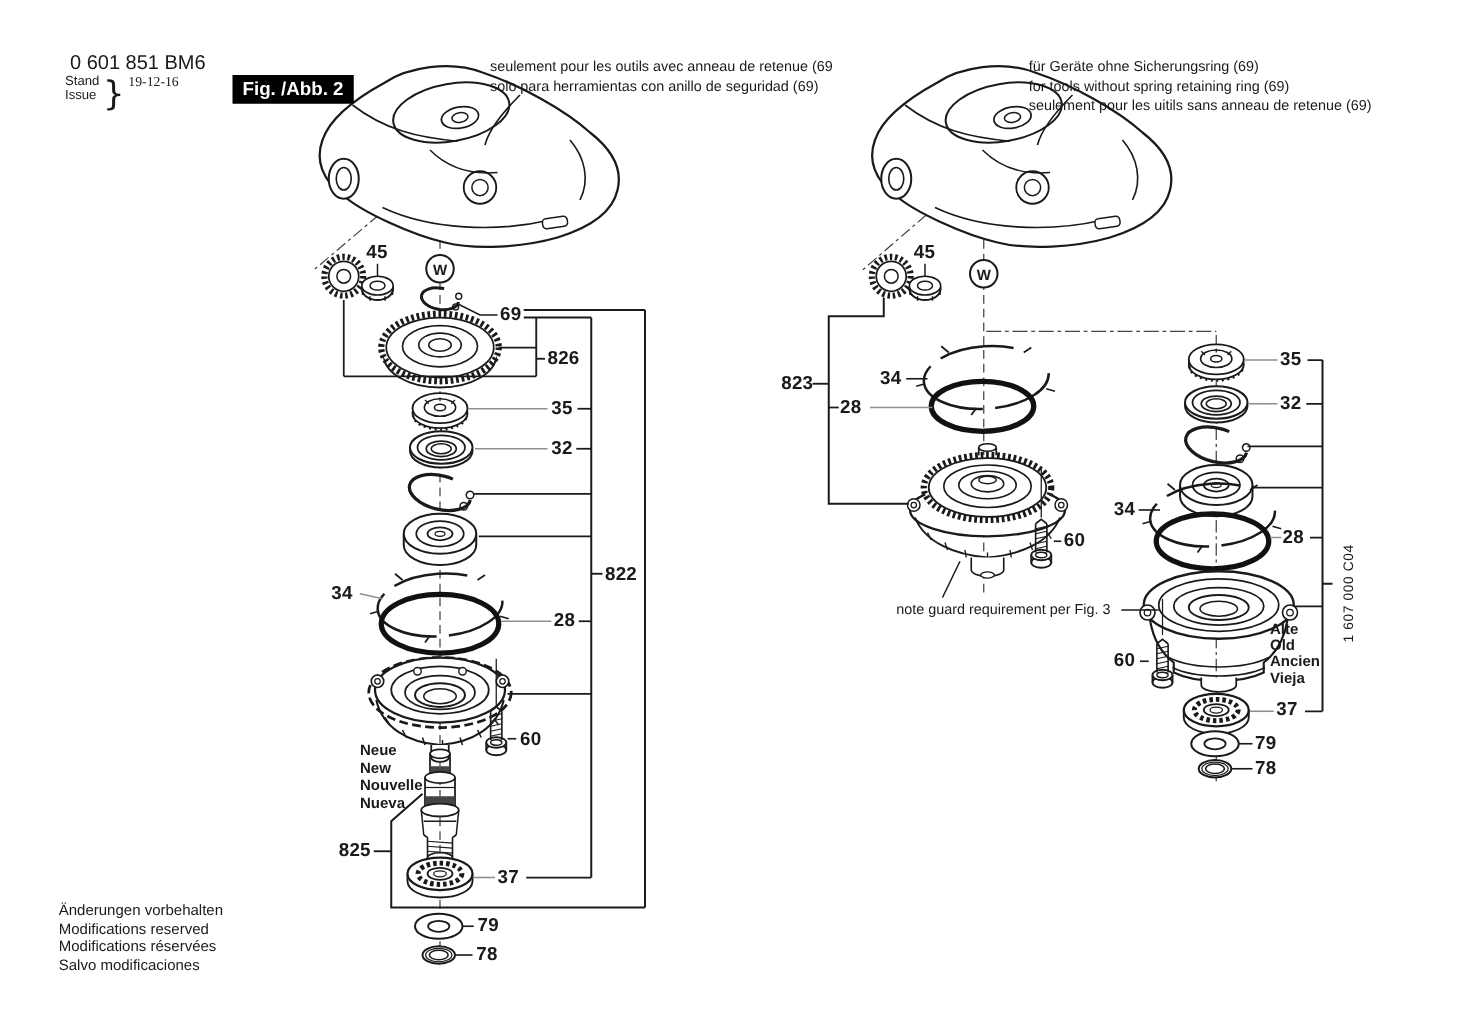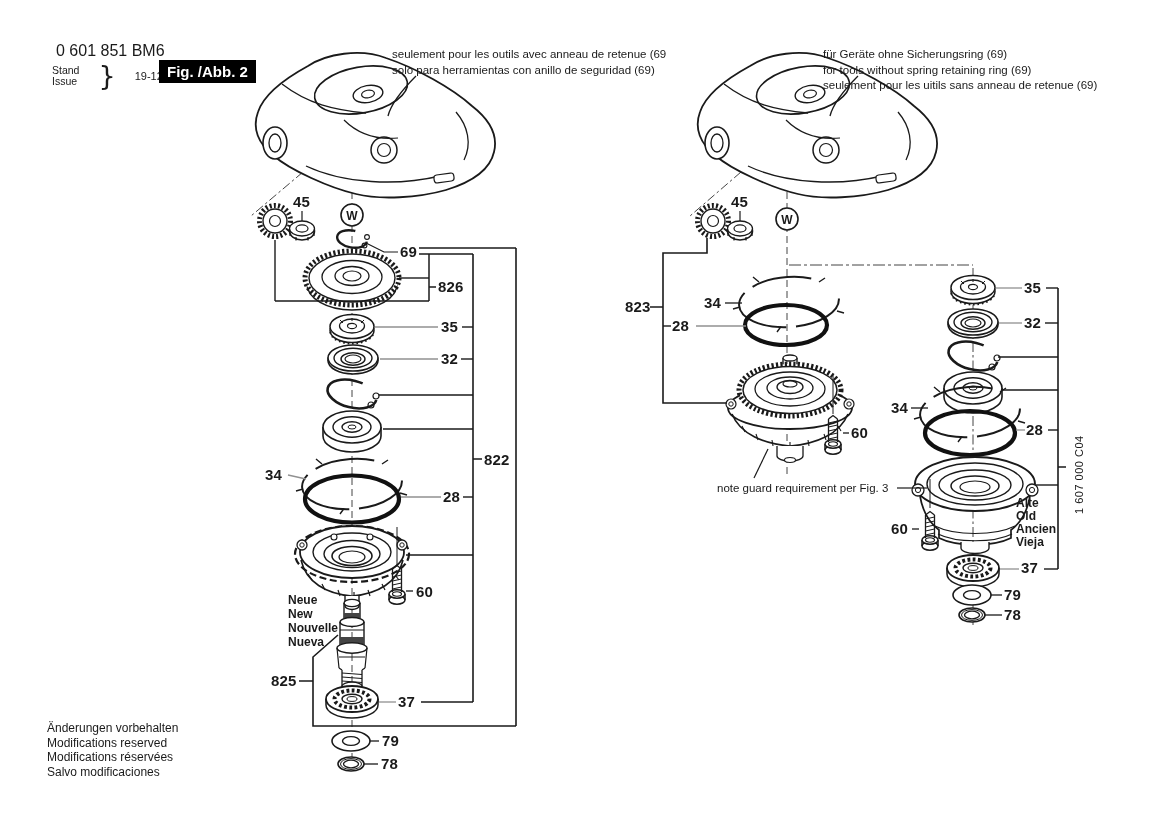--- a/index.html
+++ b/index.html
@@ -303,7 +303,7 @@
 </svg>
 
 <div class="abs typeno" style="left:56px;top:42px">0 601 851 BM6</div>
-<div class="abs" style="left:52px;top:60px;display:flex;align-items:center;gap:19px">
+<div class="abs" style="left:52px;top:60px;display:flex;gap:3px">
   <div class="small">
     <div>Stand</div>
     <div>Issue</div>

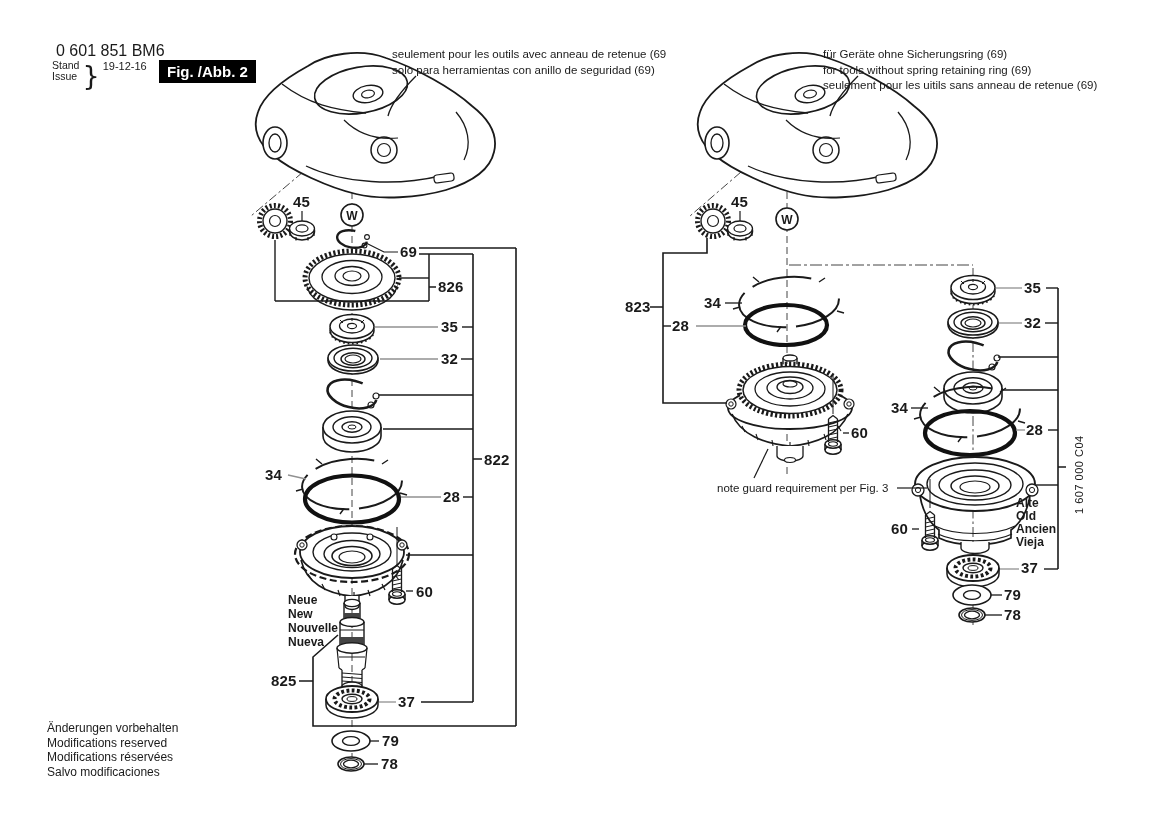--- a/index.html
+++ b/index.html
@@ -14,7 +14,7 @@
   .figbox{background:#000;color:#fff;font-weight:bold;font-size:15px;line-height:15px;padding:4px 8px;}
   .typeno{font-size:16px;}
   .small{font-size:10.5px;line-height:11px;}
-  .date{font-size:11px;}
+  .date{font-size:11px;font-family:Liberation Serif, serif;}
   .brace{font-size:27px;font-weight:400;font-family:"DejaVu Sans",sans-serif;}
   .vtext{transform:rotate(-90deg);transform-origin:0 0;font-size:11px;white-space:nowrap;letter-spacing:.5px;}
   svg text{font-family:"Liberation Sans",sans-serif;}

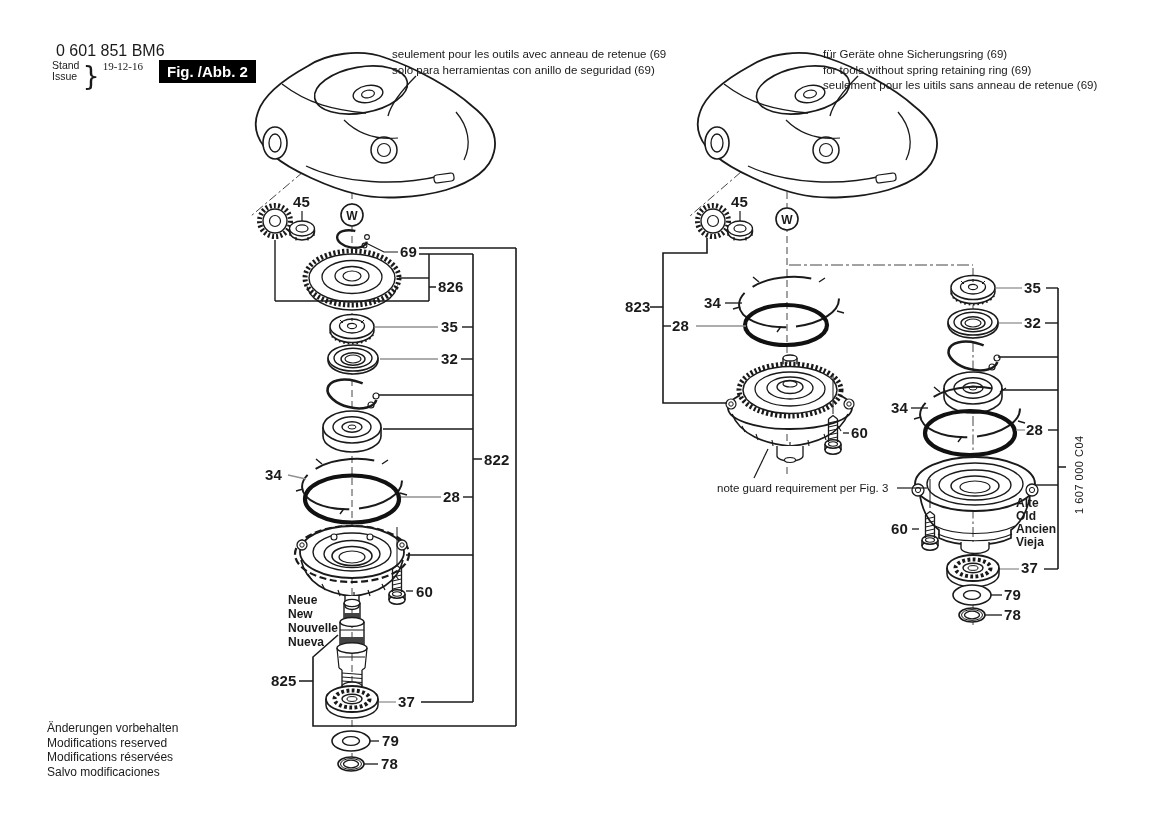--- a/index.html
+++ b/index.html
@@ -11,7 +11,7 @@
   .callout{position:absolute;font-weight:bold;font-size:15px;line-height:15px;letter-spacing:.2px;}
   .note{font-size:11.5px;line-height:15.5px;white-space:nowrap;}
   .boldblock{font-weight:bold;font-size:12px;line-height:14px;white-space:nowrap;}
-  .figbox{background:#000;color:#fff;font-weight:bold;font-size:15px;line-height:15px;padding:4px 8px;}
+  .figbox{background:#000;color:#fff;font-weight:bold;font-size:15px;line-height:15px;padding:4px 8px;margin-left:27px;}
   .typeno{font-size:16px;}
   .small{font-size:10.5px;line-height:11px;}
   .date{font-size:11px;font-family:Liberation Serif, serif;}

